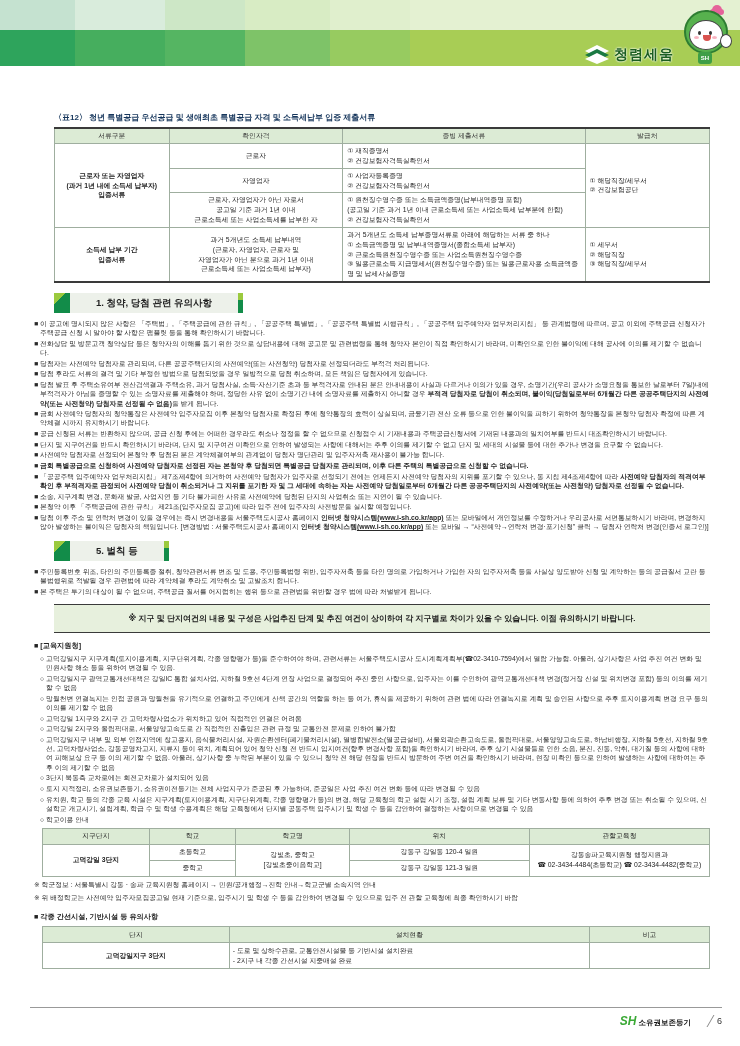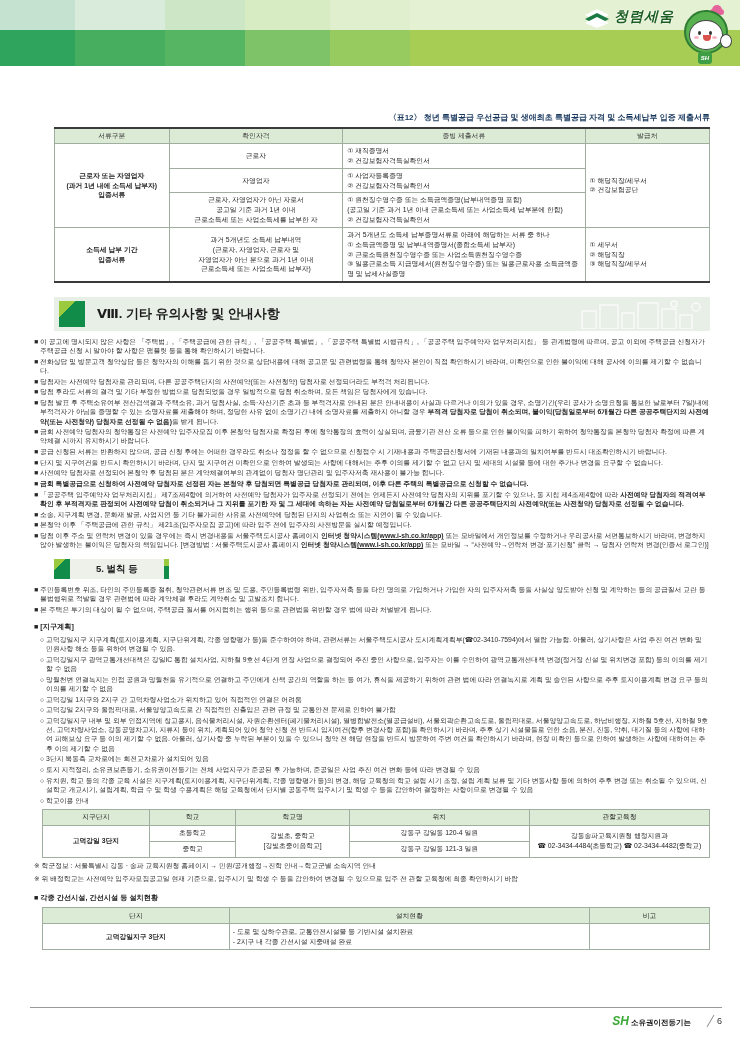--- a/index.html
+++ b/index.html
@@ -15,7 +15,7 @@
   .banner-row.top { height:30px; }
   .banner-row.bot { height:36px; }
   .banner-row div { height:100%; }
-  .badge-area { position:absolute; right:10px; top:8px; display:flex; align-items:flex-start; gap:4px;font-style:italic; }
+  .badge-area { position:absolute; right:10px; top:8px; display:flex; align-items:flex-end; gap:4px; }
   .badge-text { font-size:14px; font-weight:bold; color:#1b5e20; text-shadow:0 0 2px #fff,0 0 2px #fff; letter-spacing:1px; }
   .mascot { position:relative; width:52px; height:56px; }
   .hood { position:absolute; right:2px; top:2px; width:44px; height:44px; background:#57b14e; border:2px solid #2e7d32; border-radius:50%; }

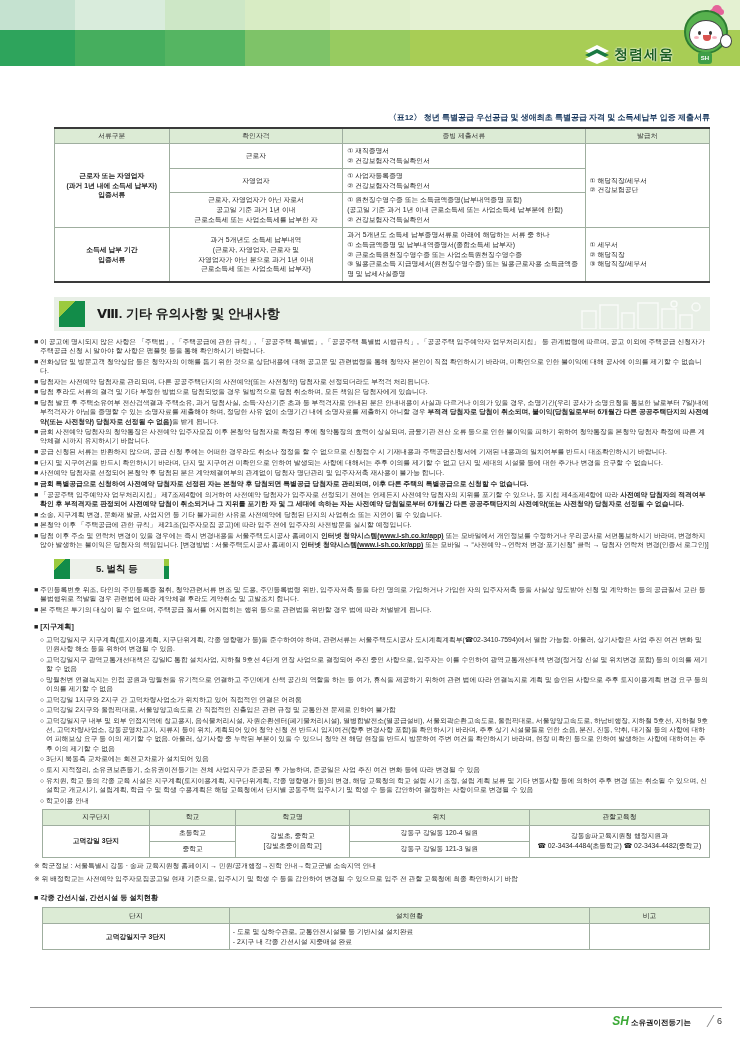--- a/index.html
+++ b/index.html
@@ -31,7 +31,7 @@
   .sh-chest { position:absolute; right:18px; top:44px; width:14px; height:12px; background:#3e9e46; border-radius:3px; color:#fff; font-size:6px; font-weight:bold; text-align:center; line-height:12px; }
   
   .content { padding:0 30px 0 34px; }
-  .t12-title { margin-top:46px; font-size:8px; font-weight:bold; color:#16365c; padding-left:20px;text-align:right; }
+  .t12-title { margin-top:46px; font-size:8px; font-weight:bold; color:#16365c; padding-left:20px; }
   table { border-collapse:collapse; width:100%; }
   .doc-table { margin-top:4px; margin-left:20px; width:calc(100% - 20px); border-top:2px solid #3a3a3a; border-bottom:2px solid #3a3a3a; }
   .doc-table th, .doc-table td { border:1px solid #9fae9f; font-size:6.8px; padding:2px 4px; vertical-align:middle; }

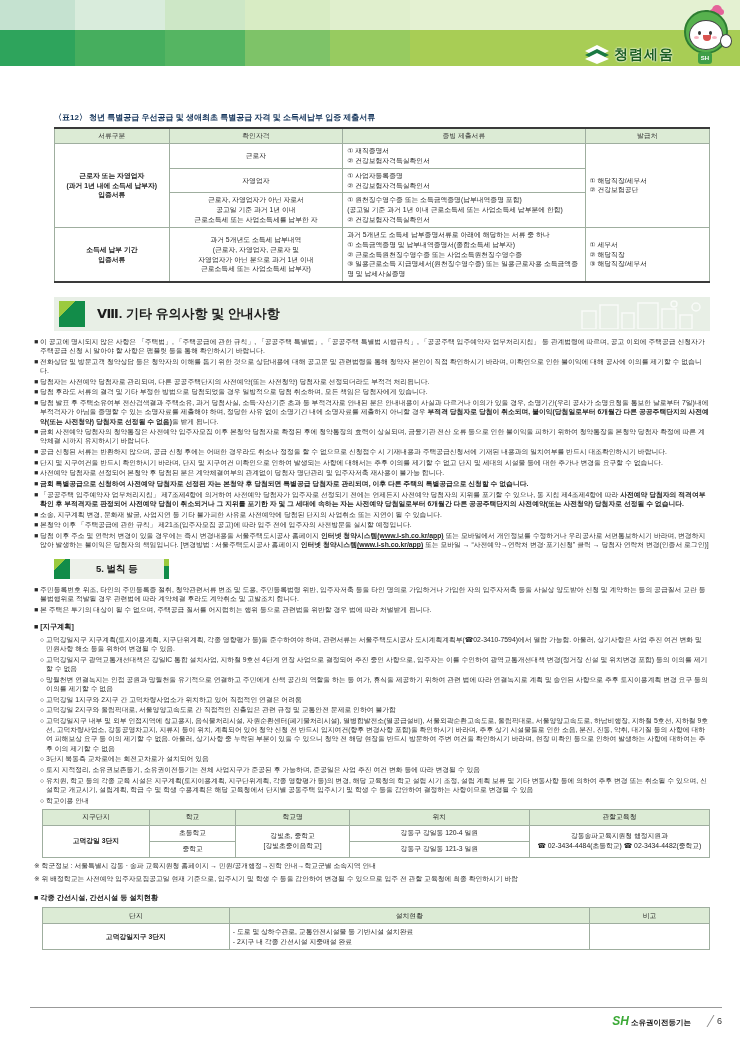--- a/index.html
+++ b/index.html
@@ -192,6 +192,11 @@
     </svg>
   </div>
 
+  <div class="shead">
+    <div class="acc"></div>
+    <div class="lbl">1. 청약, 당첨 관련 유의사항</div>
+    <div class="cap"></div>
+  </div>
   <div class="bullets">
     <div class="b">
         <span class="mk">■</span>

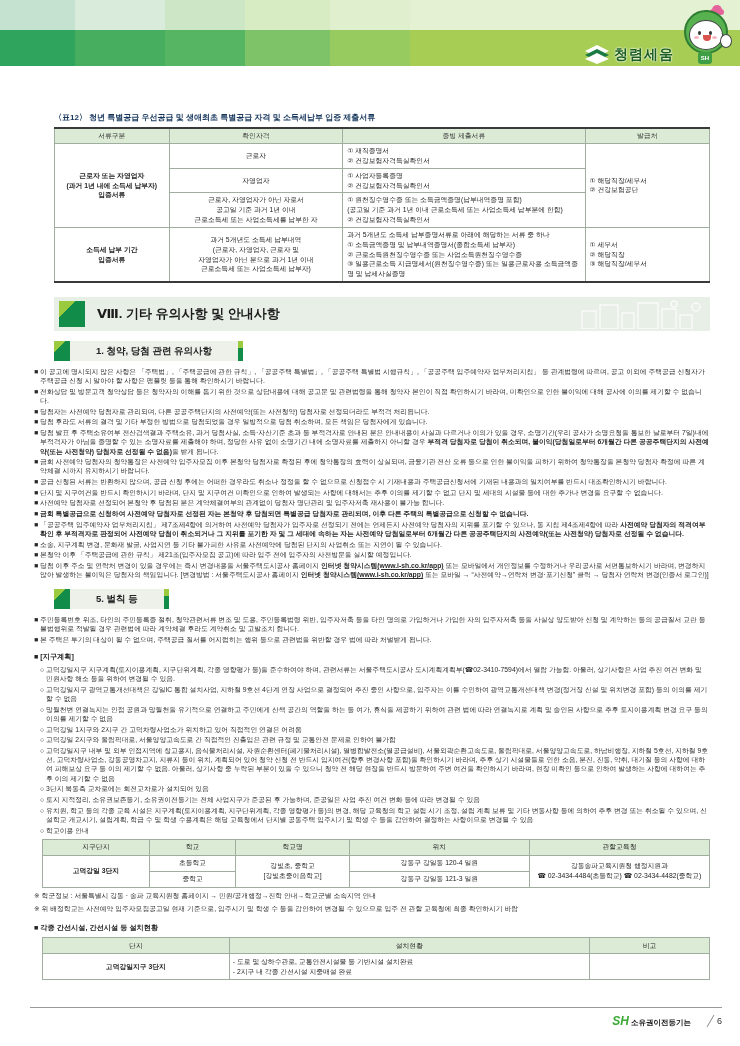--- a/index.html
+++ b/index.html
@@ -175,22 +175,6 @@
   </tbody>
     </table>
 
-  <div class="viii-bar">
-    <div class="viii-accent"></div>
-    <div class="viii-title">Ⅷ. 기타 유의사항 및 안내사항</div>
-    <svg class="skyline" width="130" height="30" viewBox="0 0 130 30">
-      <g stroke="#ffffff" stroke-width="1.5" fill="none" opacity="0.9">
-        <rect x="6" y="12" width="14" height="18"></rect>
-          <rect x="24" y="6" width="18" height="24"></rect>
-        <rect x="46" y="14" width="12" height="16"></rect>
-          <rect x="62" y="4" width="20" height="26"></rect>
-        <rect x="86" y="10" width="14" height="20"></rect>
-          <rect x="104" y="16" width="12" height="14"></rect>
-        <circle cx="120" cy="8" r="4"></circle>
-          <circle cx="98" cy="5" r="3"></circle>
-      </g>
-    </svg>
-  </div>
 
   <div class="shead">
     <div class="acc"></div>

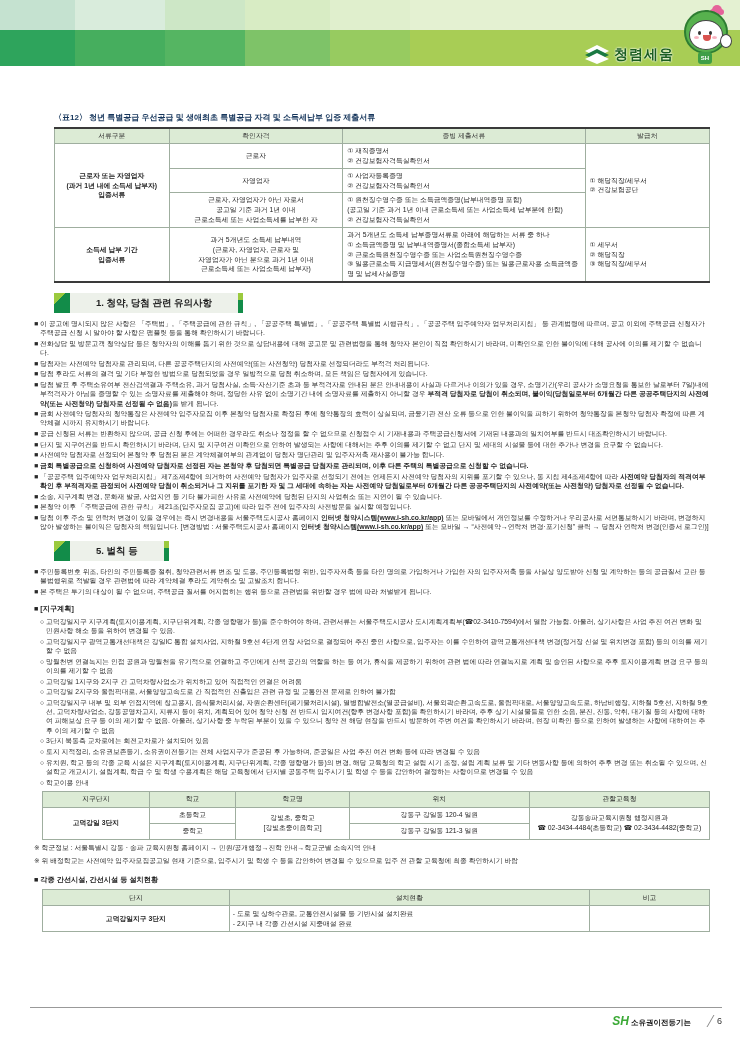--- a/index.html
+++ b/index.html
@@ -256,6 +256,7 @@
       </div>
   </div>
 
+  <div class="notice">※ 지구 및 단지여건의 내용 및 구성은 사업추진 단계 및 추진 여건이 상이하여 각 지구별로 차이가 있을 수 있습니다. 이점 유의하시기 바랍니다.</div>
 
   <div class="plan-label">
     <span class="mk">■</span>

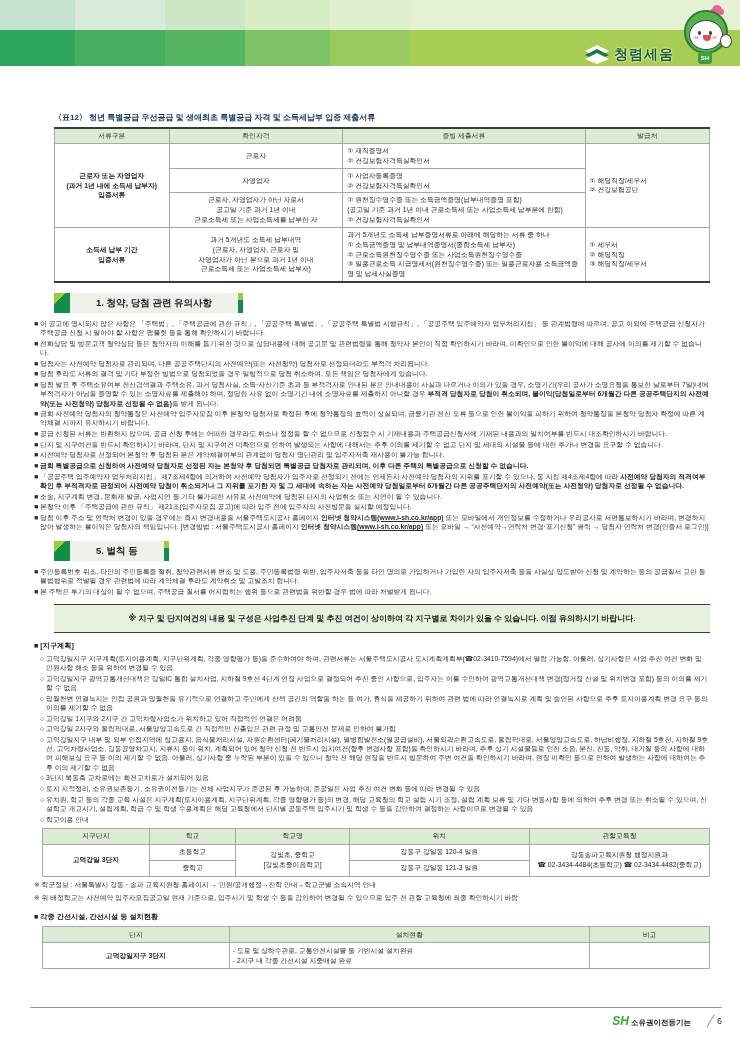--- a/index.html
+++ b/index.html
@@ -260,7 +260,7 @@
 
   <div class="plan-label">
     <span class="mk">■</span>
-    <span>[지구계획]</span>
+    <span>[교육지원청]</span>
   </div>
   <div class="bullets circ" style="margin-top:3px">
     <div class="b">

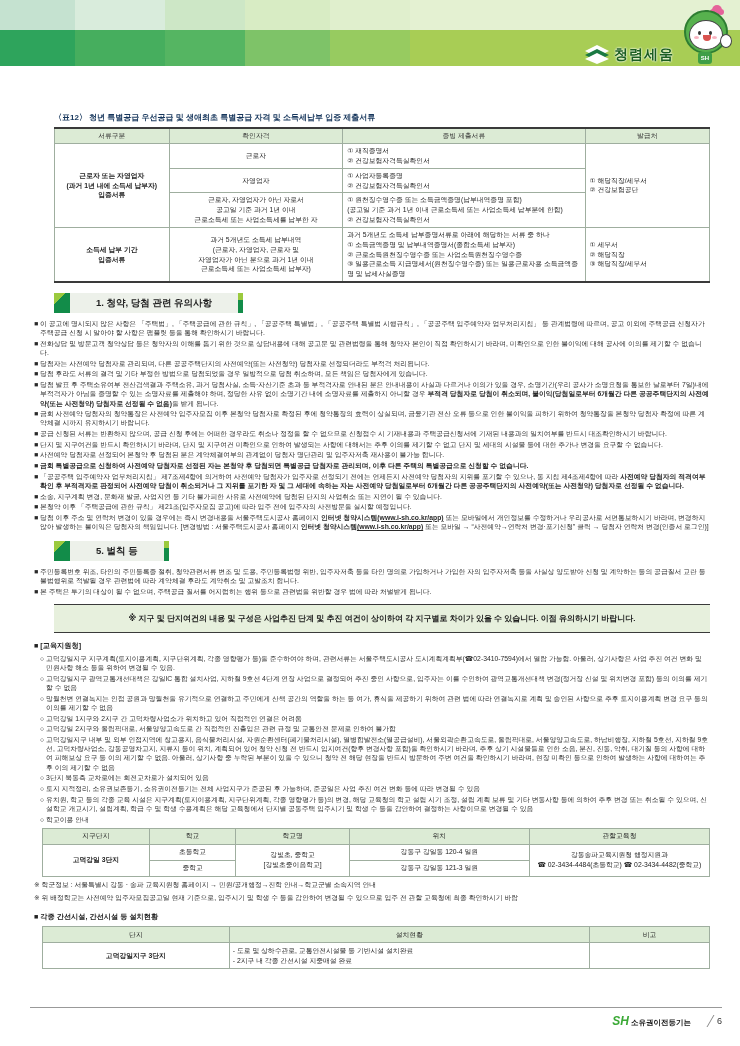--- a/index.html
+++ b/index.html
@@ -341,7 +341,7 @@
 
   <div class="infra-title">
     <span class="mk">■</span>
-    <span>각종 간선시설, 간선시설 등 설치현황</span>
+    <span>각종 간선시설, 기반시설 등 유의사항</span>
   </div>
   <table class="sub-table">
     <colgroup>

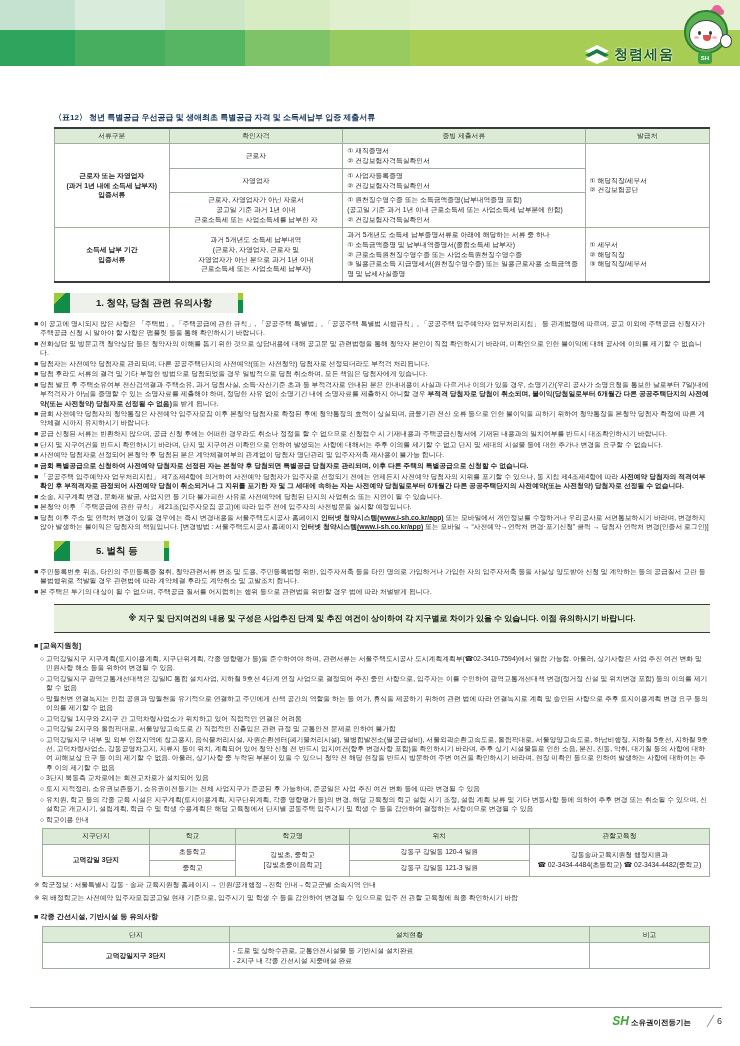--- a/index.html
+++ b/index.html
@@ -368,7 +368,7 @@
 <div class="footer">
   <div class="sh-logo">
     <span class="sh-mark">SH</span>
-    <span class="sh-name">소유권이전등기는</span>
+    <span class="sh-name">소유권보존등기</span>
   </div>
   <div class="pg-slash"></div>
   <span class="pg-num">6</span>

